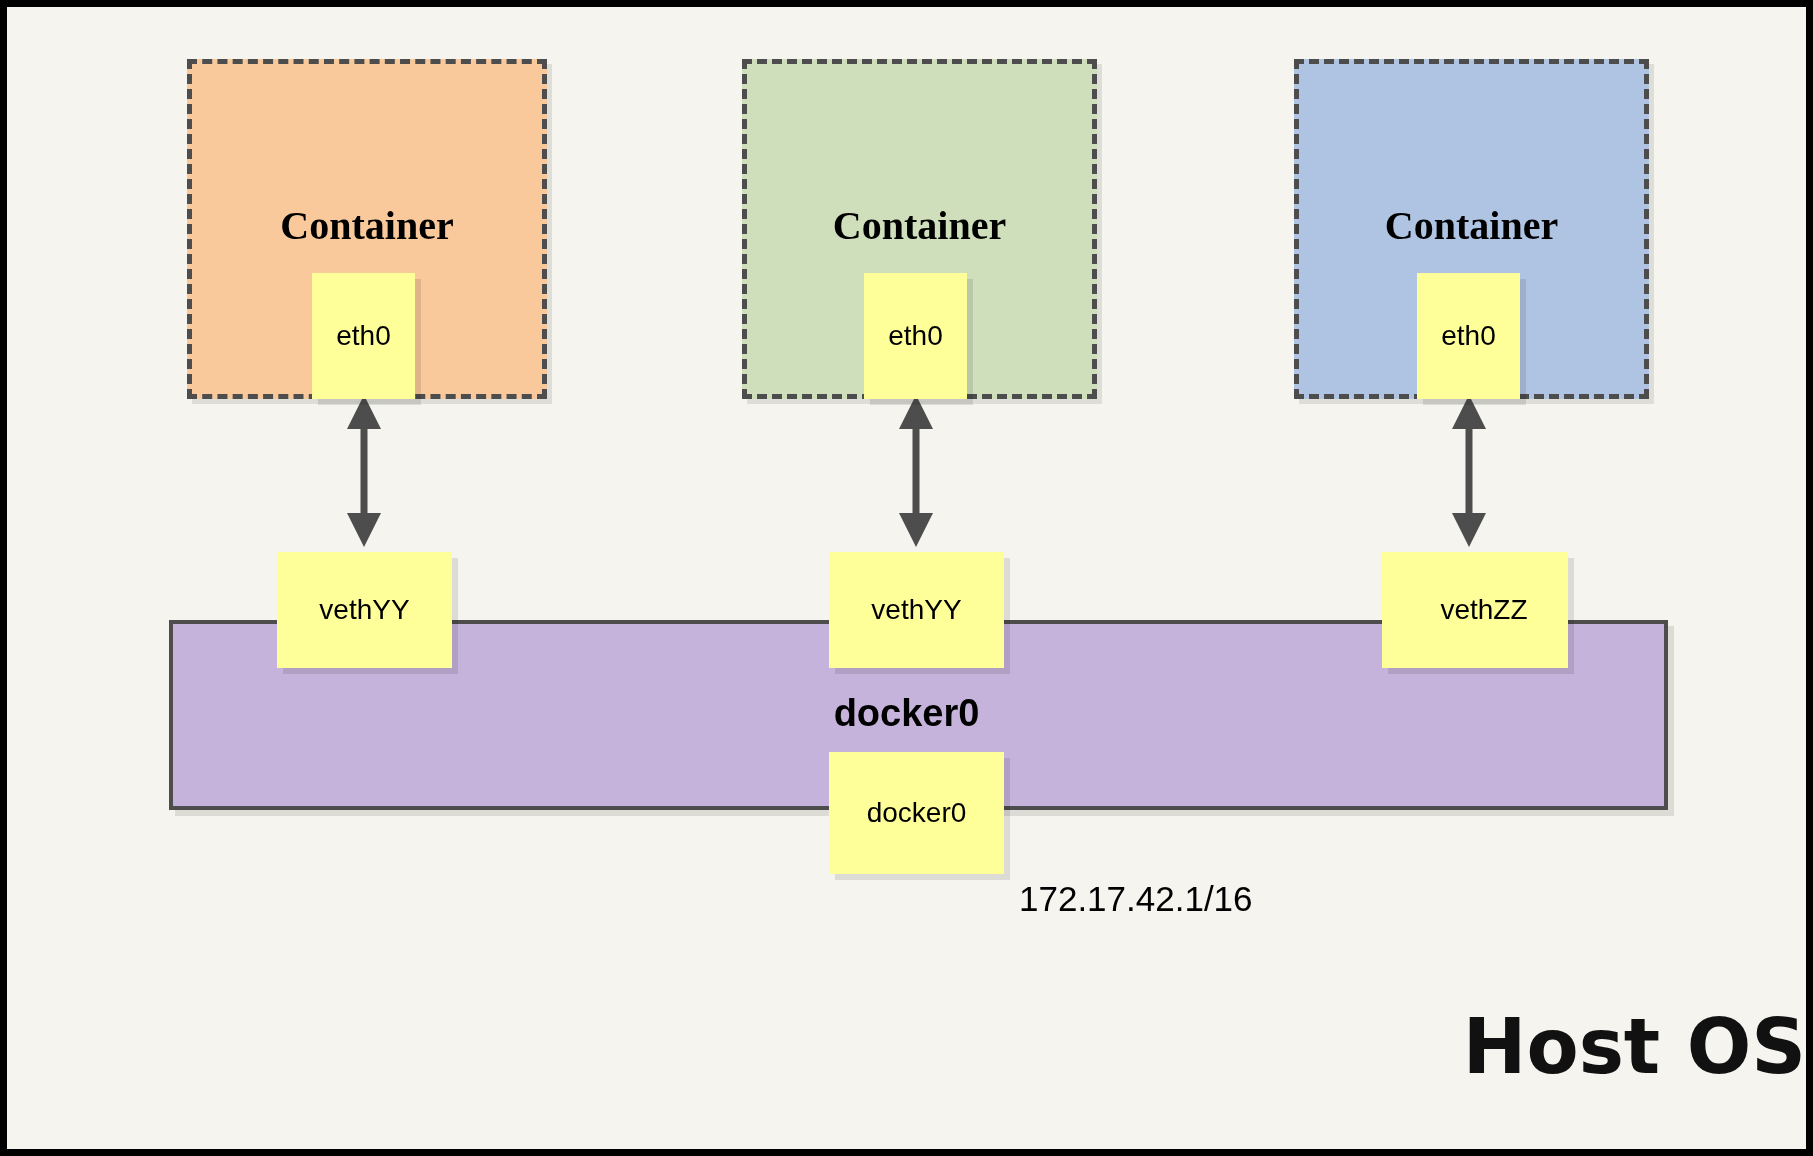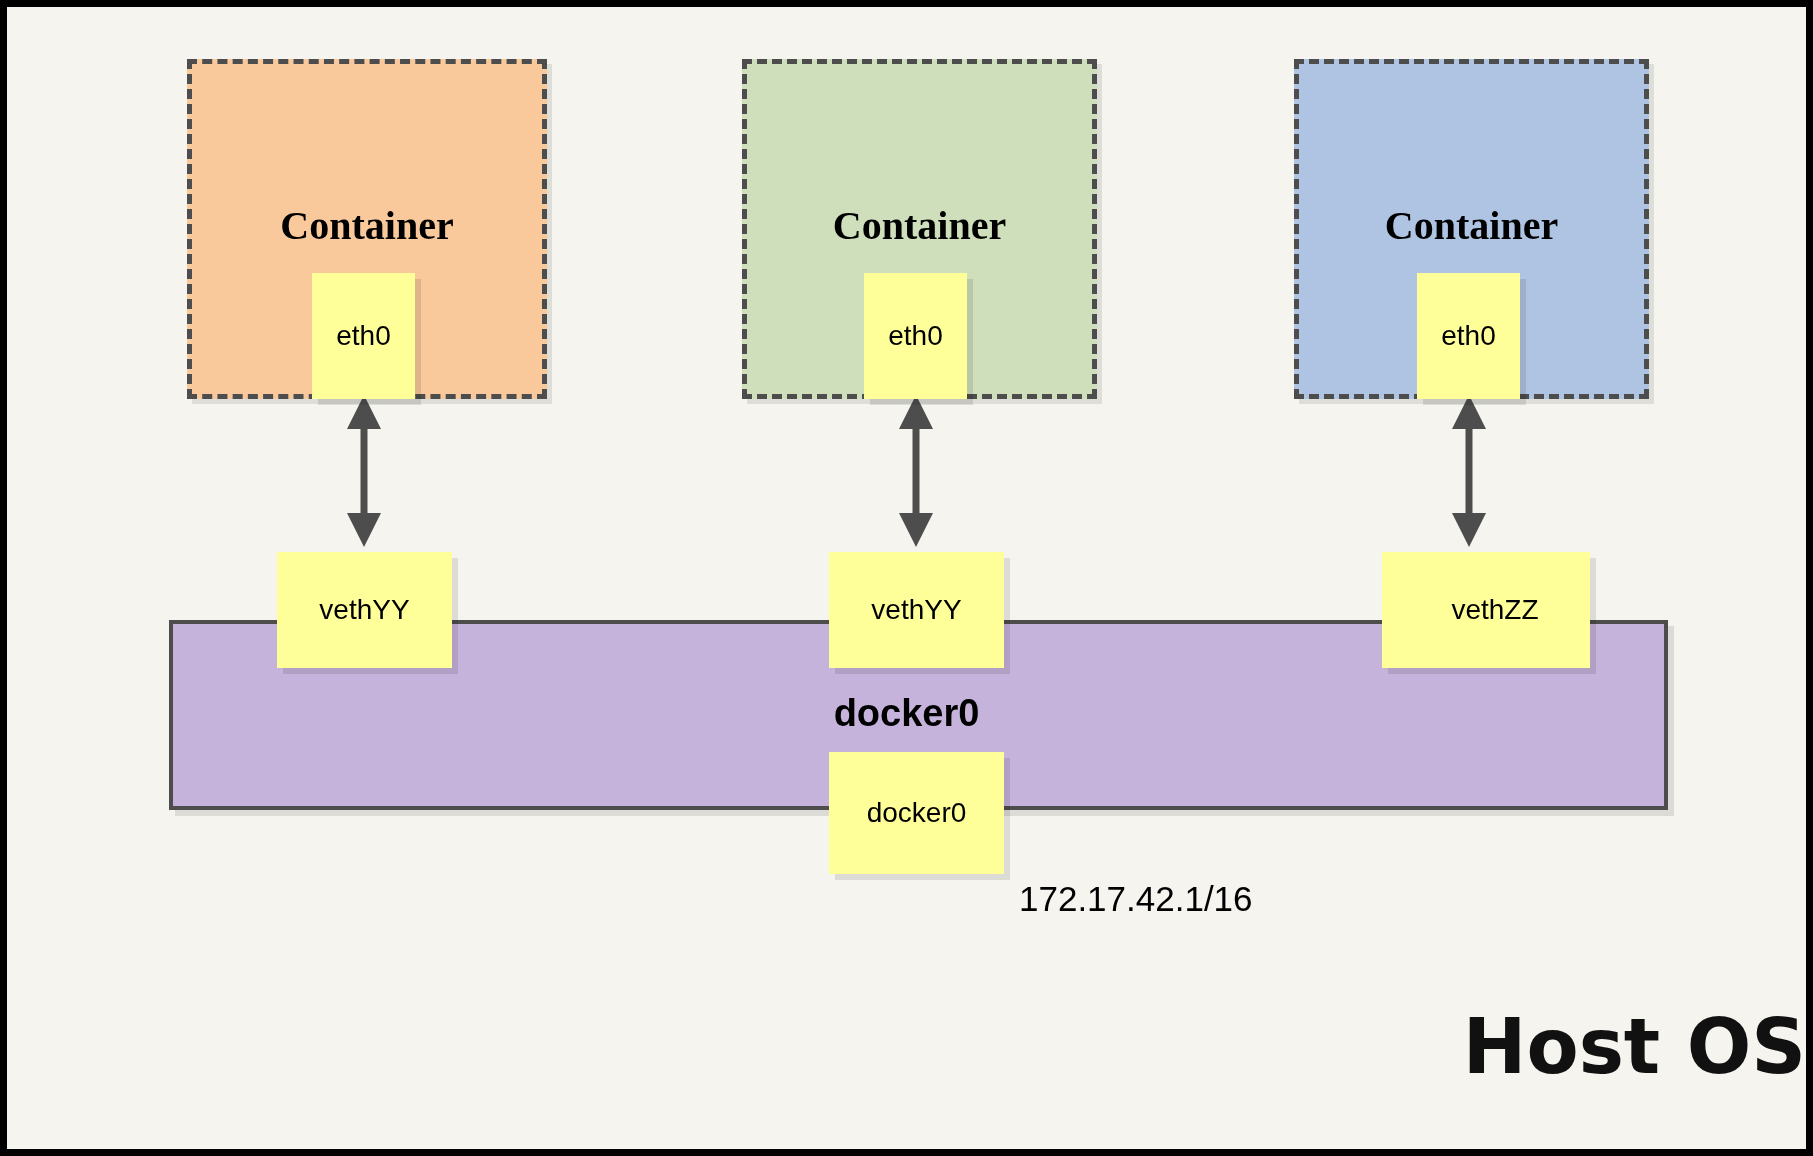--- a/index.html
+++ b/index.html
@@ -167,7 +167,7 @@
     <span>vethYY</span>
   </div>
 
-  <div class="iface-box" style="left:1375px; top:545px; width:208px; height:116px;padding-left:18px;">
+  <div class="iface-box" style="left:1375px; top:545px; width:186px; height:116px;padding-left:18px;">
     <span>vethZZ</span>
   </div>
 

